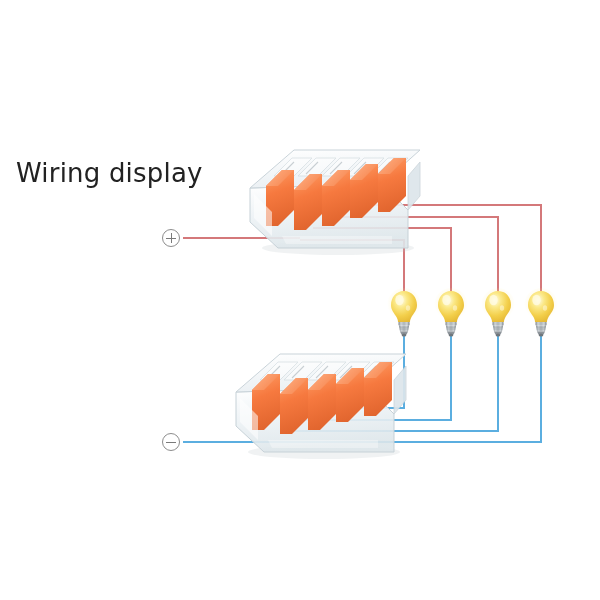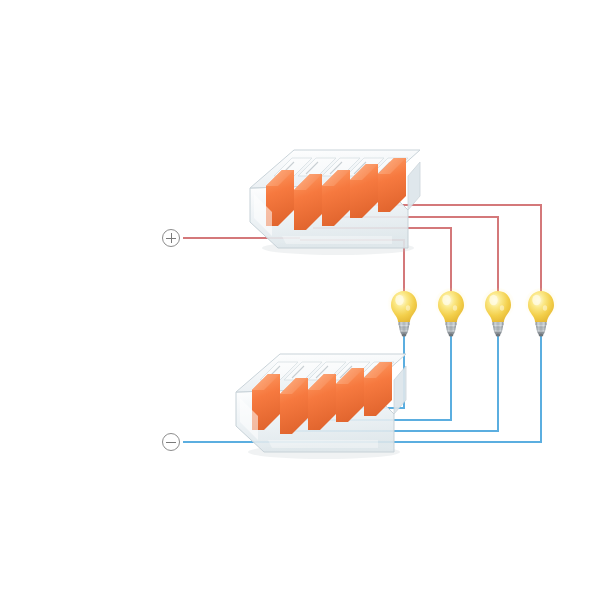--- a/index.html
+++ b/index.html
@@ -140,6 +140,7 @@
     </g>
   </svg>
 
+  <div class="title-text">Wiring display</div>
 
   <div class="terminal-badge" id="plus-terminal">
     <span class="bar-h"></span>

